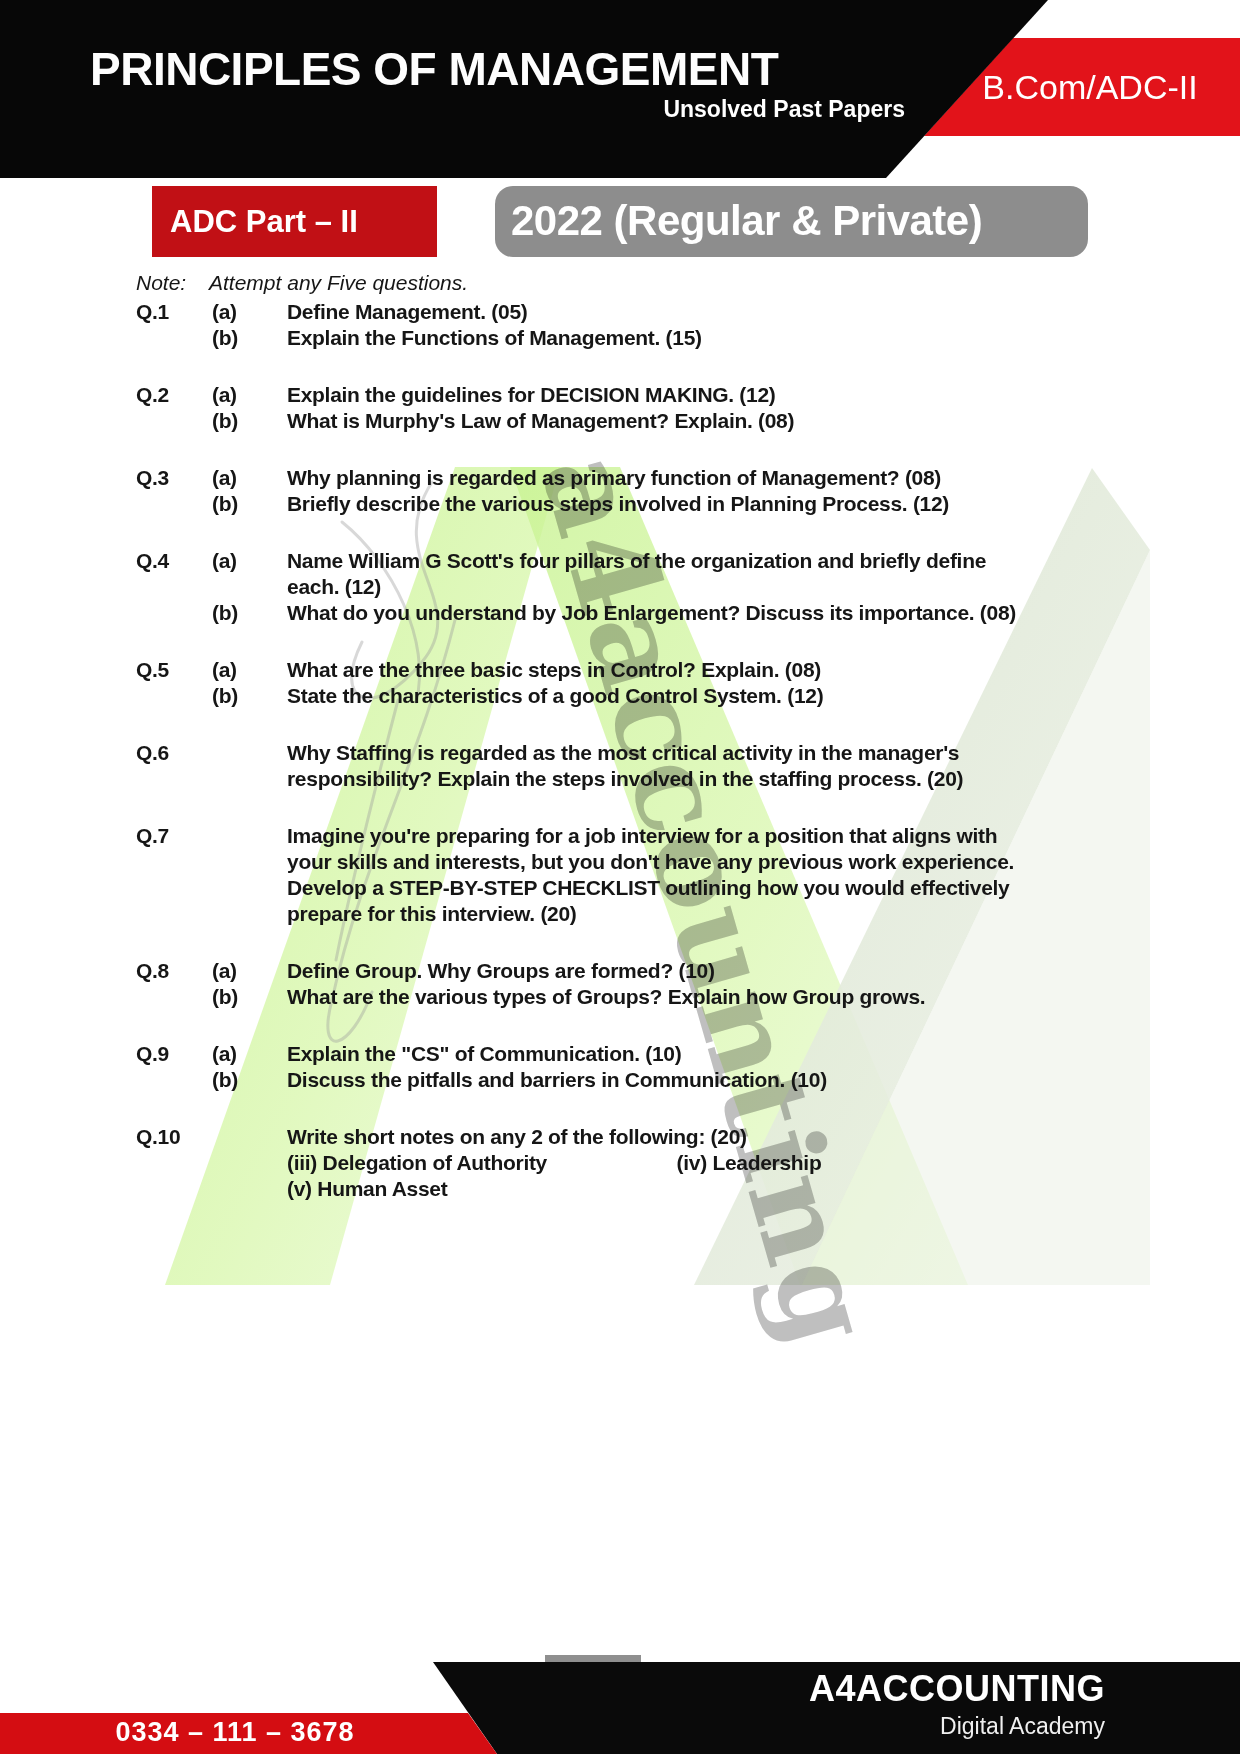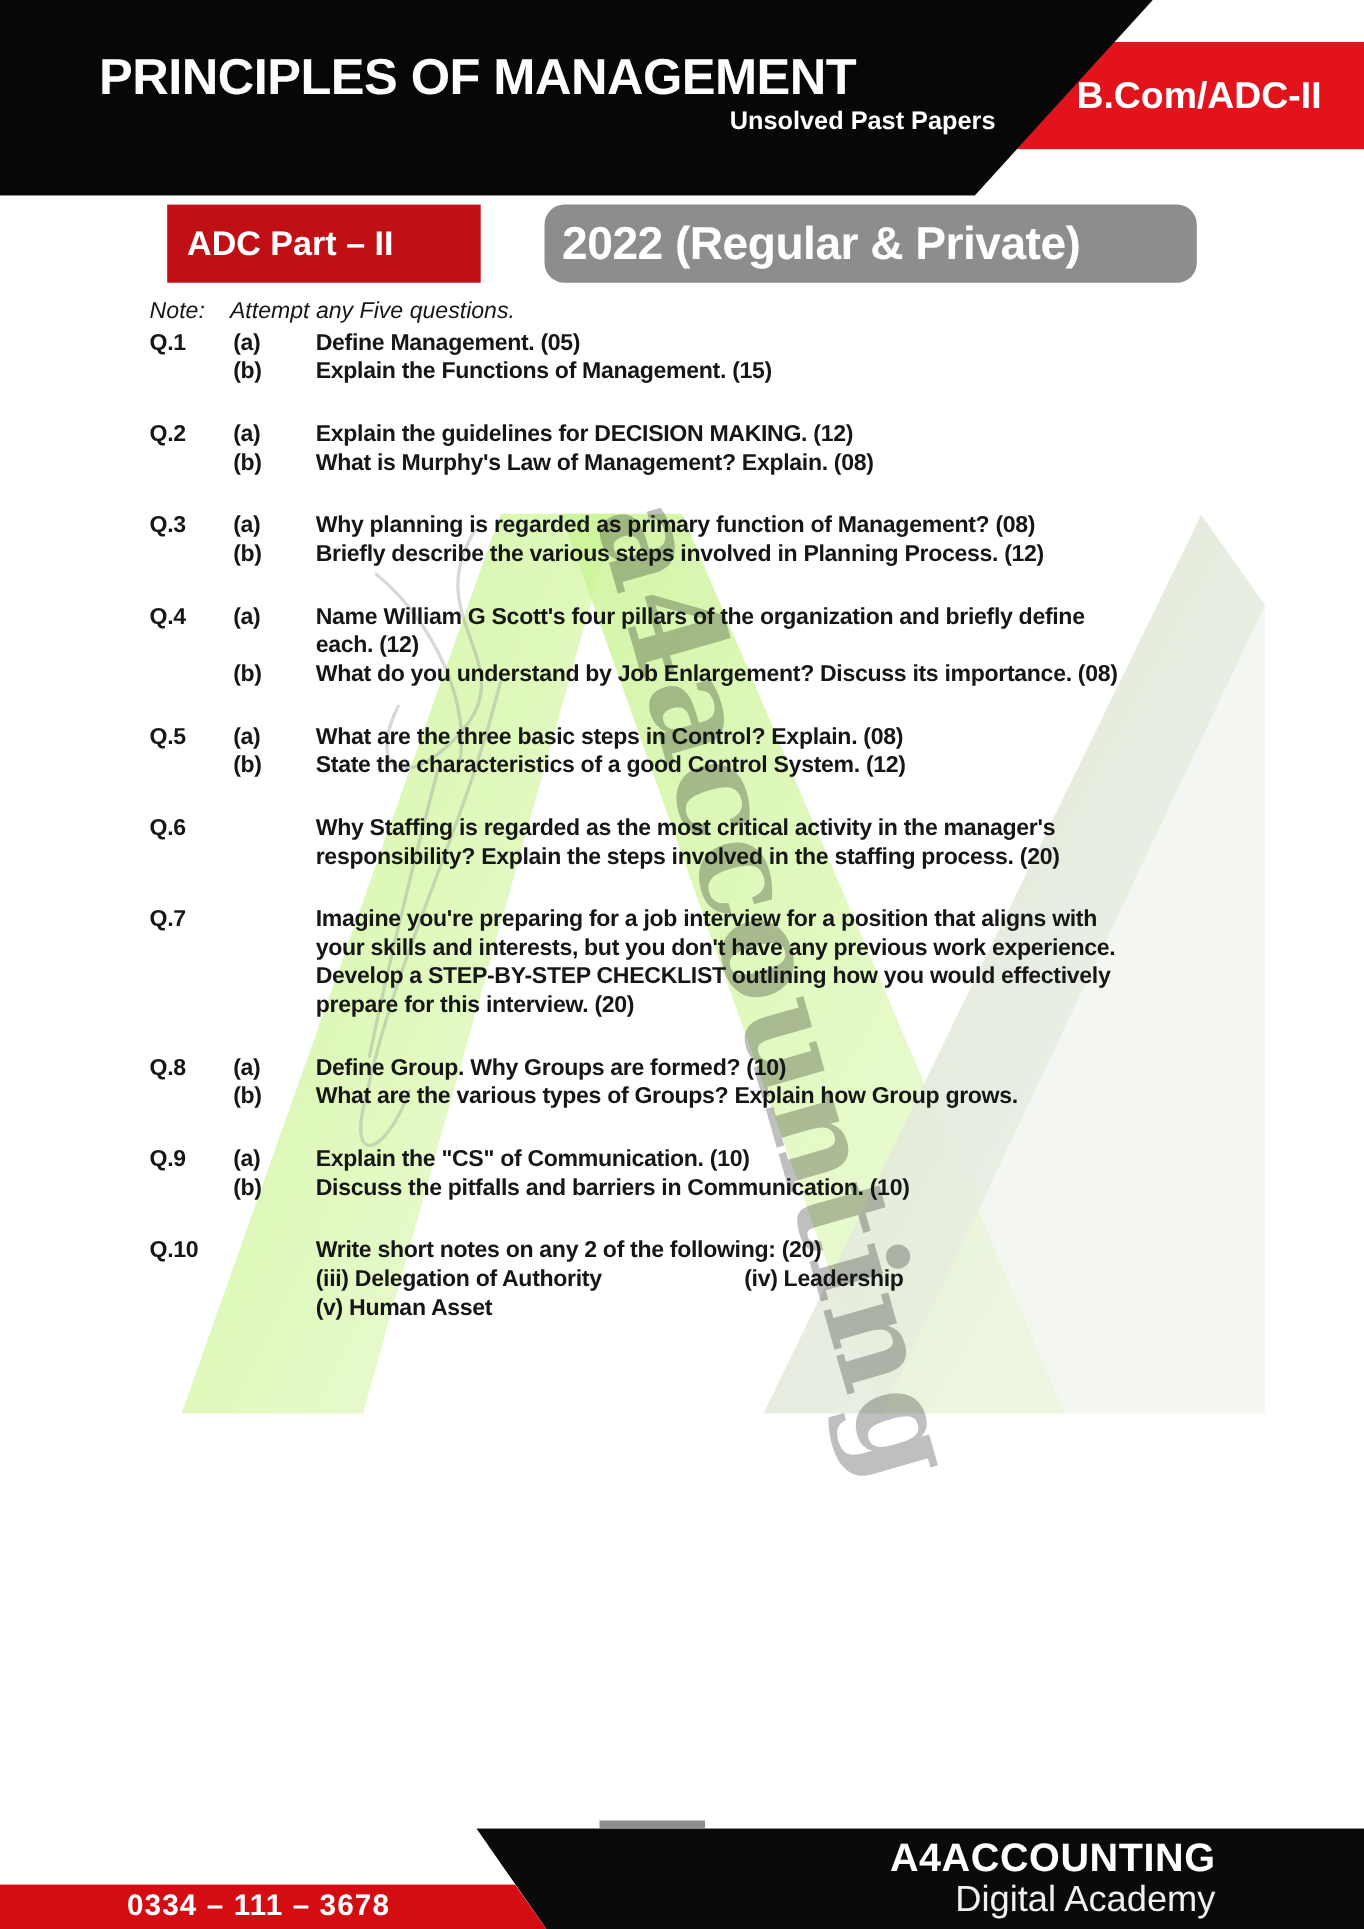--- a/index.html
+++ b/index.html
@@ -15,7 +15,7 @@
              font-size:46px;line-height:58px;letter-spacing:-0.5px;white-space:nowrap;}
   .hdr-sub{position:absolute;left:90px;top:94px;width:815px;z-index:11;color:#ffffff;font-weight:700;
              font-size:23px;line-height:30px;text-align:right;}
-  .hdr-badge{position:absolute;left:958px;top:66px;width:264px;z-index:11;color:#ffffff;font-weight:700;
+  .hdr-badge{position:absolute;left:958px;top:66px;width:264px;z-index:11;color:#ffffff;font-weight:400;
              font-size:34px;line-height:42px;text-align:center;white-space:nowrap;}
 
   .bar-red{position:absolute;left:152px;top:186px;width:285px;height:71px;background:#c11015;z-index:8;

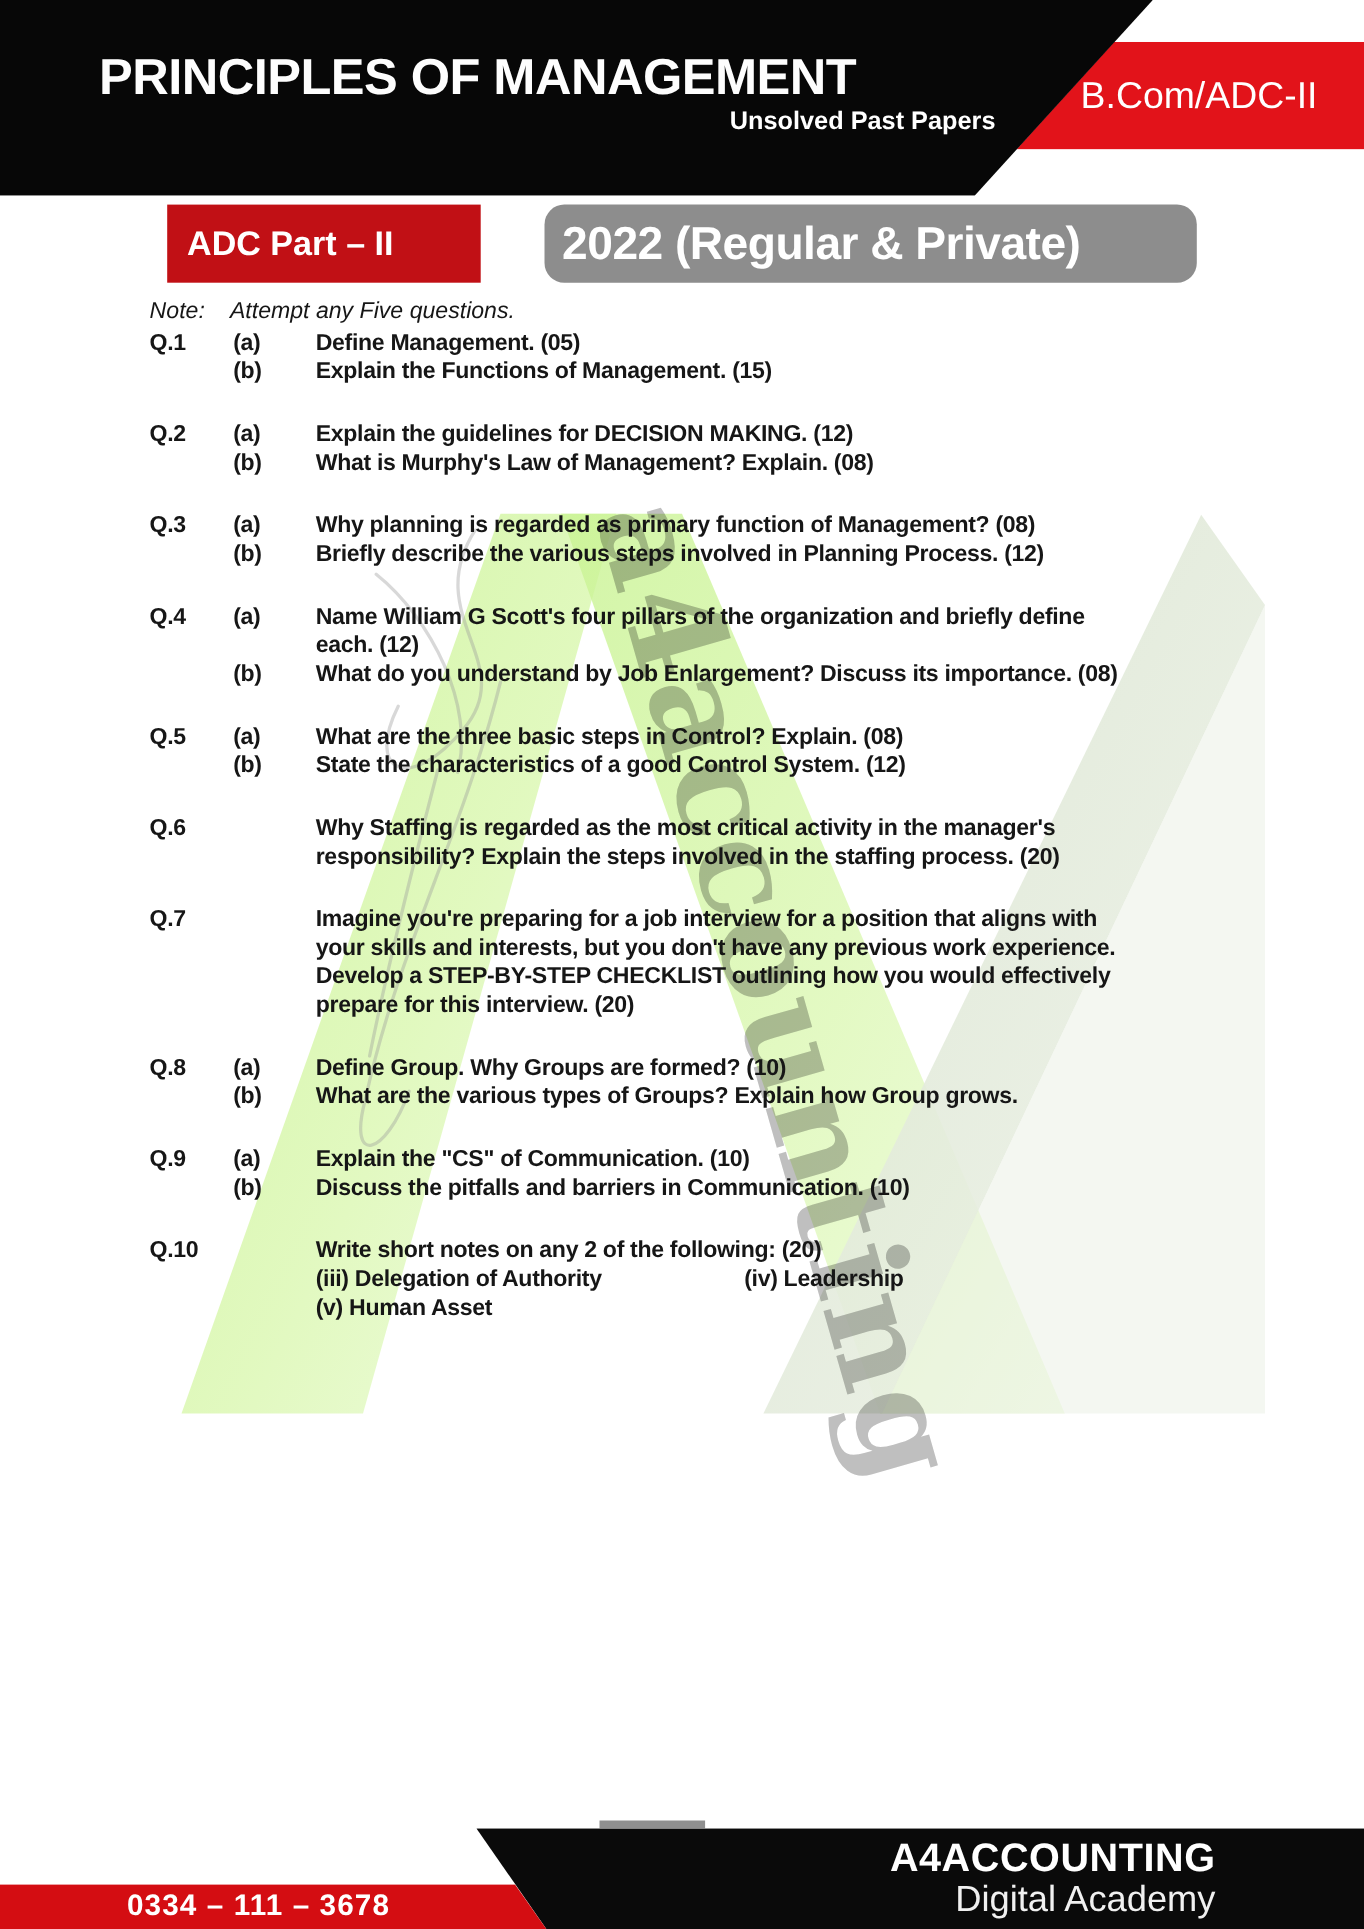--- a/index.html
+++ b/index.html
@@ -51,7 +51,7 @@
   .ftr-brand{position:absolute;right:135px;top:1669px;z-index:11;color:#ffffff;font-weight:700;
              font-size:36px;line-height:40px;letter-spacing:0.5px;text-align:right;white-space:nowrap;}
   .ftr-tag{position:absolute;right:135px;top:1710px;z-index:11;color:#f0f0f0;font-weight:400;
-             font-size:33px;line-height:32px;text-align:right;white-space:nowrap;}
+             font-size:23px;line-height:32px;text-align:right;white-space:nowrap;}
   .ftr-phone{position:absolute;left:0;top:1716px;width:470px;z-index:11;color:#ffffff;font-weight:700;
              font-size:27px;line-height:32px;letter-spacing:1px;text-align:center;white-space:nowrap;}
 </style>

